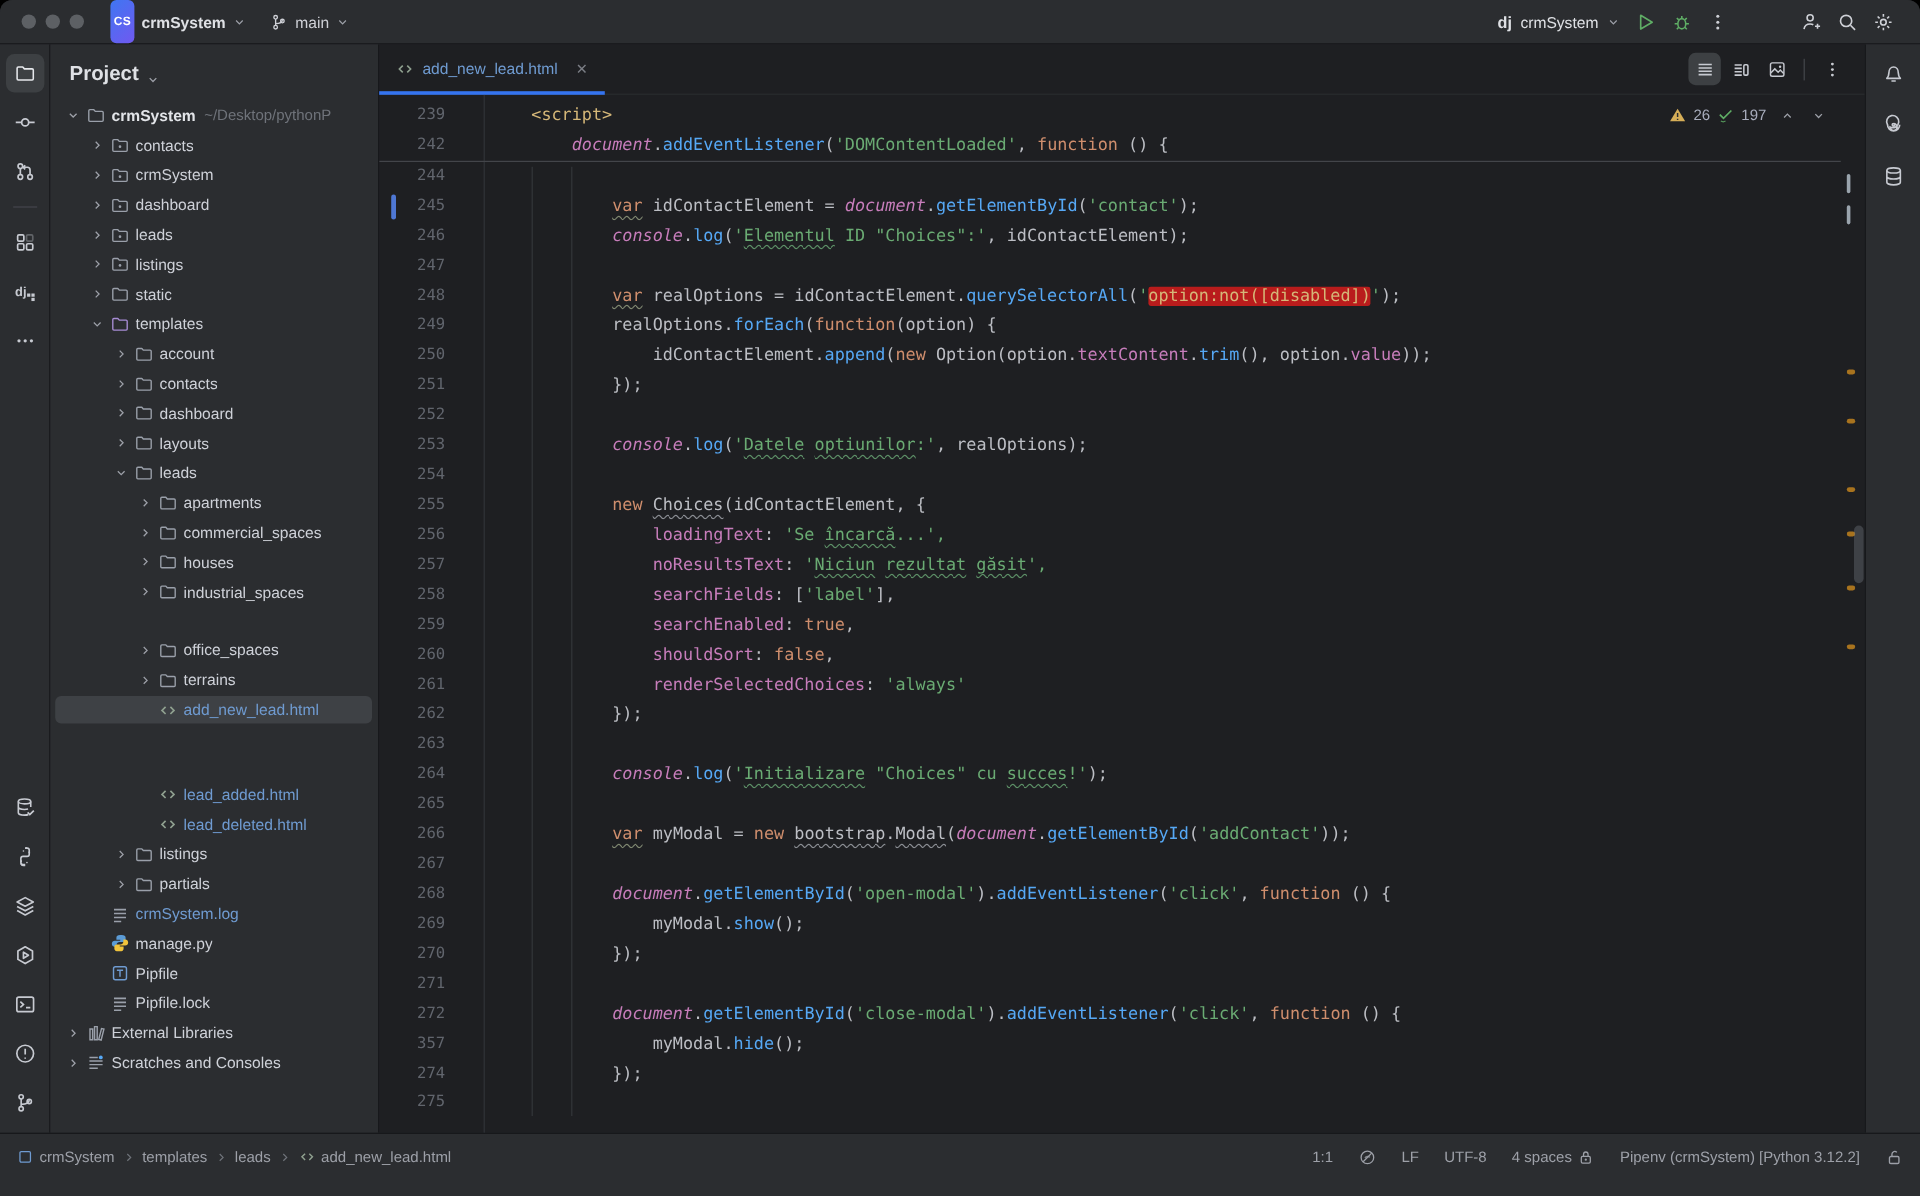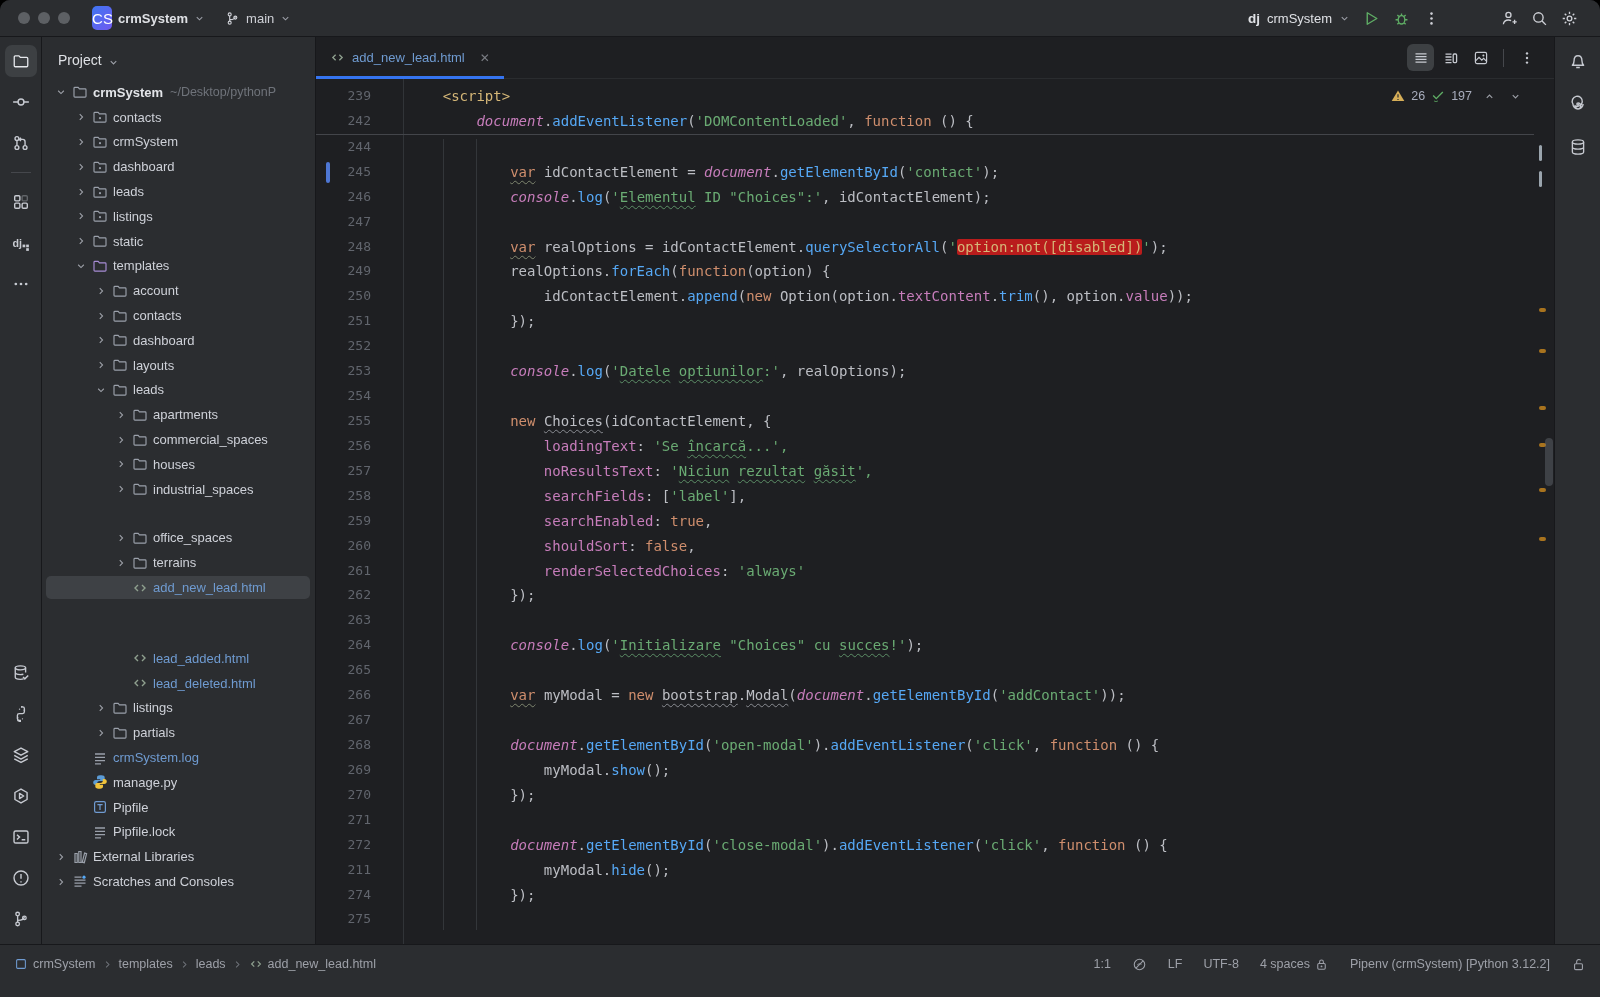--- a/index.html
+++ b/index.html
@@ -11,7 +11,7 @@
   .traffic{display:flex;gap:8px;padding:0 14px 0 18px;}
   .traffic .dot{width:12px;height:12px;border-radius:50%;background:#5d6064;}
   .tb-widget{display:flex;align-items:center;gap:6px;padding:4px 8px;border-radius:6px;color:#dfe1e5;font-size:13px;cursor:default;}
-  .cs-badge{width:20px;height:24px;border-radius:5px;background:linear-gradient(135deg,#3f76f2,#7059f0);color:#fff;font-size:15px;font-weight:400;display:grid;place-items:center;letter-spacing:.2px;}
+  .cs-badge{width:20px;height:36px;border-radius:5px;background:linear-gradient(135deg,#3f76f2,#7059f0);color:#fff;font-size:10px;font-weight:700;display:grid;place-items:center;letter-spacing:.2px;}
   .proj-name{font-weight:600;}
   .branch-widget{color:#ced0d6;font-weight:400;margin-left:4px;}
   .tb-right{margin-left:auto;display:flex;align-items:center;padding-right:16px;color:#ced0d6;}

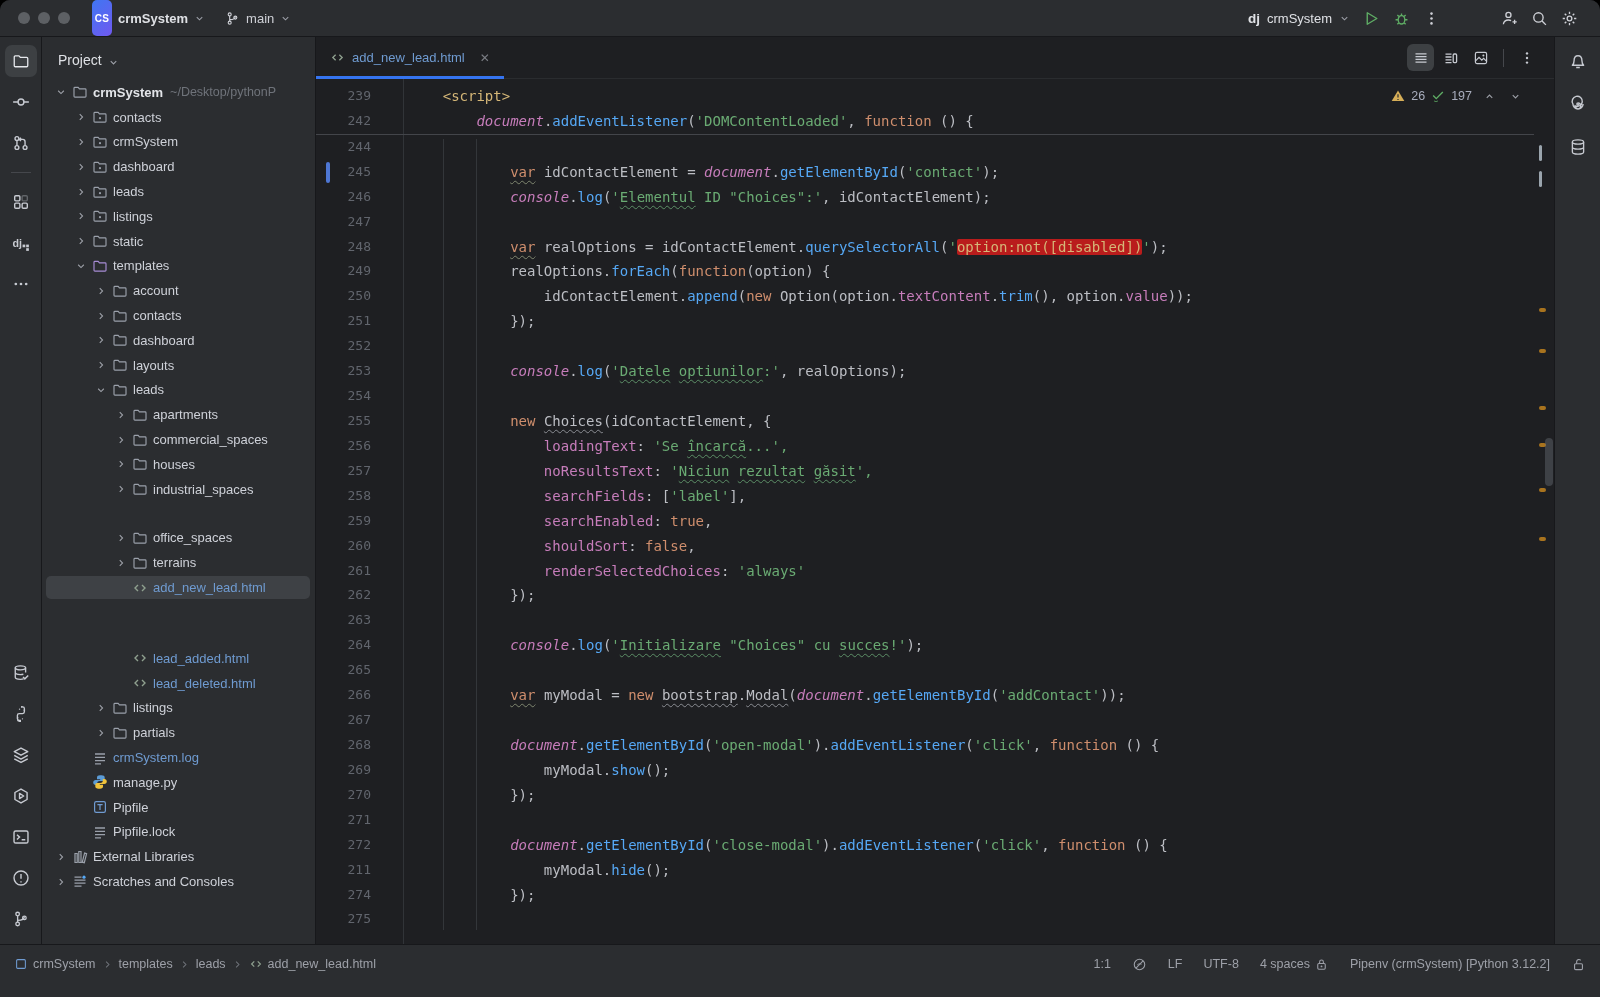--- a/index.html
+++ b/index.html
@@ -38,7 +38,7 @@
 
   
   .project-panel{width:274px;min-width:274px;background:#2b2d30;border-right:1px solid #17181b;display:flex;flex-direction:column;box-sizing:border-box;overflow:hidden;}
-  .panel-header{display:flex;align-items:flex-end;gap:6px;padding:15px 14px 10px 16px;color:#dfe1e5;font-size:14px;font-weight:400;}
+  .panel-header{display:flex;align-items:flex-end;gap:6px;padding:15px 14px 10px 16px;color:#dfe1e5;font-size:17px;font-weight:700;}
   .panel-header .icn svg{width:11px;height:11px;}
   .tree{flex:1;overflow:hidden;padding-top:2px;}
   .trow{height:24.8px;display:flex;align-items:center;position:relative;font-size:13px;color:#ced1d8;white-space:nowrap;}

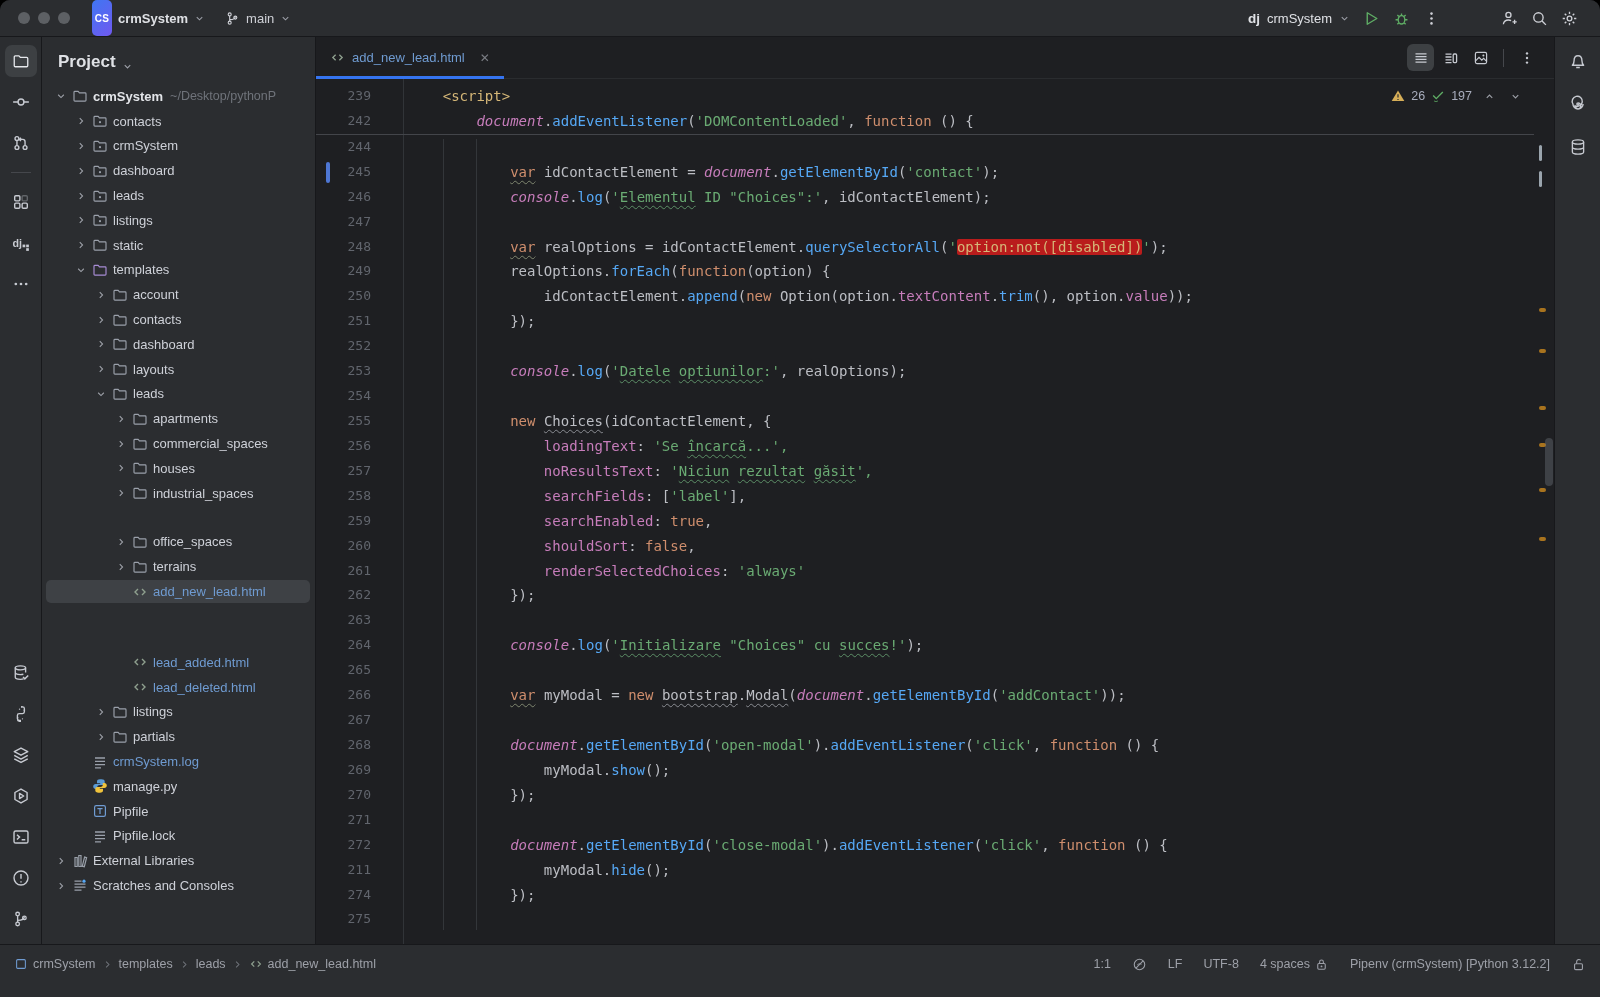--- a/index.html
+++ b/index.html
@@ -842,7 +842,7 @@
               <span class="lc"><span class="tk-d">            </span><span class="tk-o">document</span><span class="tk-d">.</span><span class="tk-f">getElementById</span><span class="tk-d">(</span><span class="tk-s">'close-modal'</span><span class="tk-d">).</span><span class="tk-f">addEventListener</span><span class="tk-d">(</span><span class="tk-s">'click'</span><span class="tk-d">, </span><span class="tk-k">function</span><span class="tk-d"> () {</span></span>
             </div>
             <div class="cl">
-              <span class="ln">211</span>
+              <span class="ln">357</span>
               <span class="lc"><span class="tk-d">                myModal.</span><span class="tk-f">hide</span><span class="tk-d">();</span></span>
             </div>
             <div class="cl">

